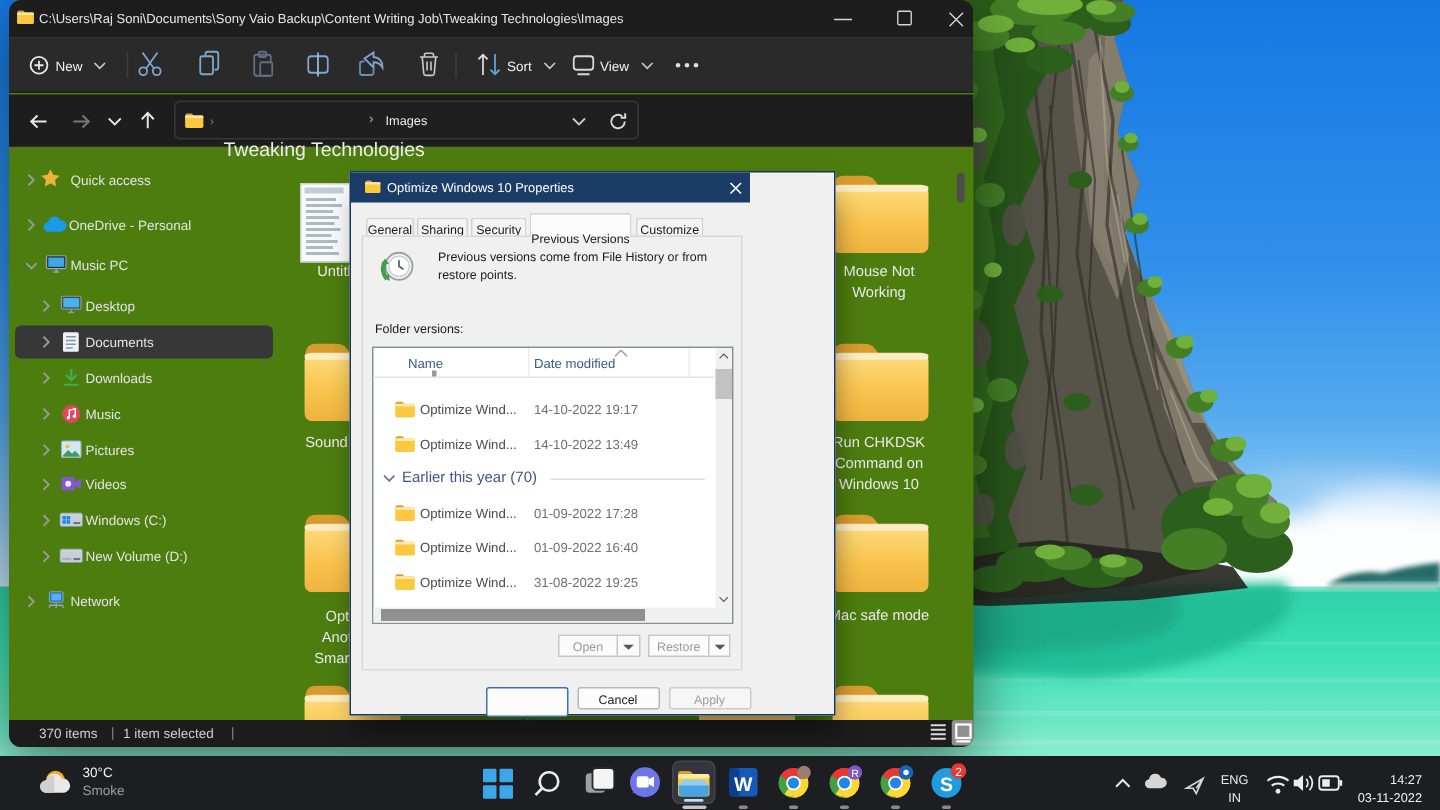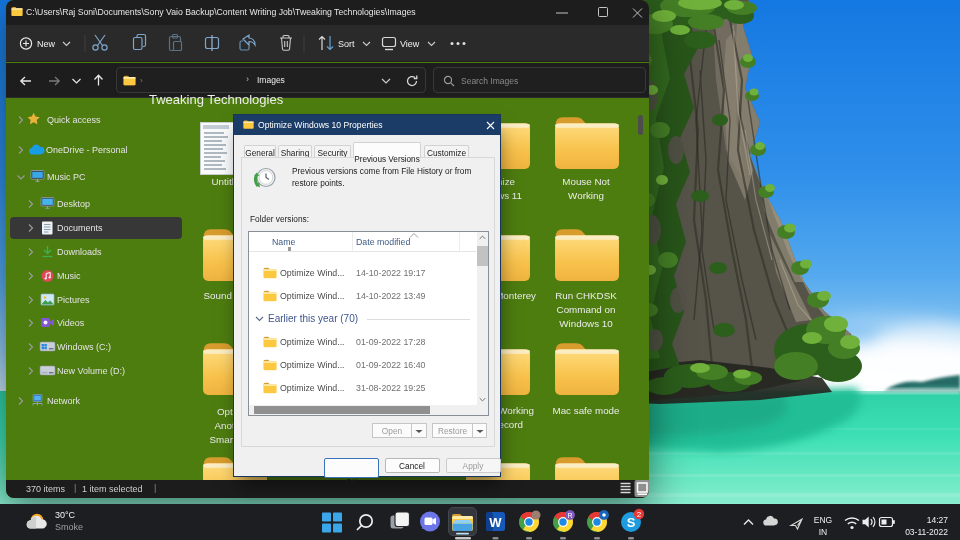--- a/index.html
+++ b/index.html
@@ -304,13 +304,6 @@
       </svg>
     </div>
 
-    <div class="abs" style="left:427px;top:4px;width:213px;height:26px;background:#1f1f1f;border:1px solid #383838;border-radius:4px">
-      <svg class="abs" style="left:9px;top:7px" width="12" height="12" viewBox="0 0 12 12">
-        <circle cx="5" cy="5" r="3.6" stroke="#9a9a9a" stroke-width="1.2" fill="none"></circle>
-        <path d="M7.8 7.8 L11 11" stroke="#9a9a9a" stroke-width="1.2"></path>
-      </svg>
-      <div class="abs" style="left:27px;top:8px;font-size:8.5px;color:#8b8b8b">Search Images</div>
-    </div>
   </div>
 
   <div id="sidebar" class="abs" style="left:0;top:99px;width:188px;height:381px;font-size:9px;color:#e4e4e4">

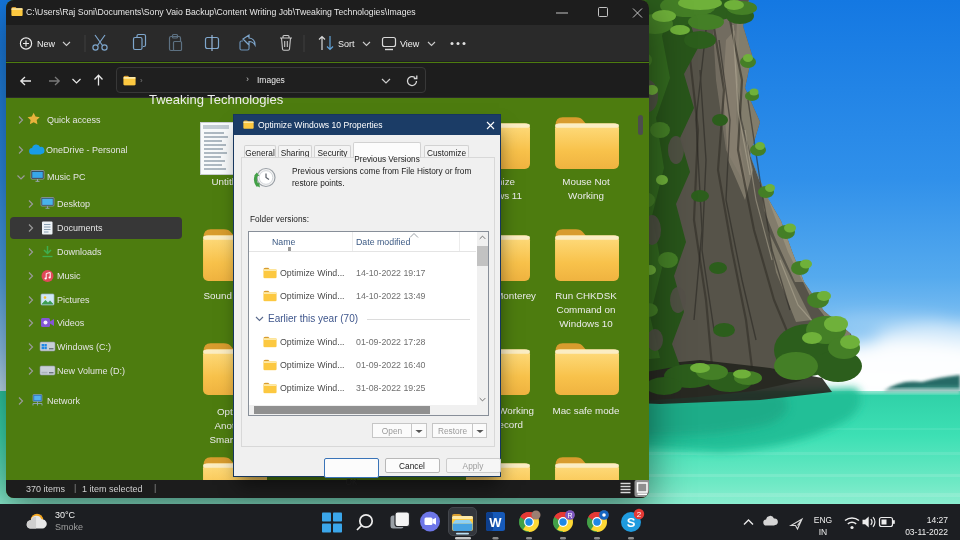--- a/index.html
+++ b/index.html
@@ -508,7 +508,7 @@
 
 </div>
 
-<div id="dlg" class="abs" style="left:233px;top:114px;width:268px;height:363px;background:#f0f0f0;border:1px solid #16365e;box-shadow:2px 12px 18px -4px rgba(0,0,0,.5);font-size:8.3px;color:#1a1a1a">
+<div id="dlg" class="abs" style="left:233px;top:114px;width:324px;height:363px;background:#f0f0f0;border:1px solid #16365e;box-shadow:2px 12px 18px -4px rgba(0,0,0,.5);font-size:8.3px;color:#1a1a1a">
 
   <div class="abs" style="left:0;top:0;width:266px;height:20px;background:#1b3c66">
     <svg class="abs" style="left:9px;top:5px" width="11" height="9" viewBox="0 0 16 13">

